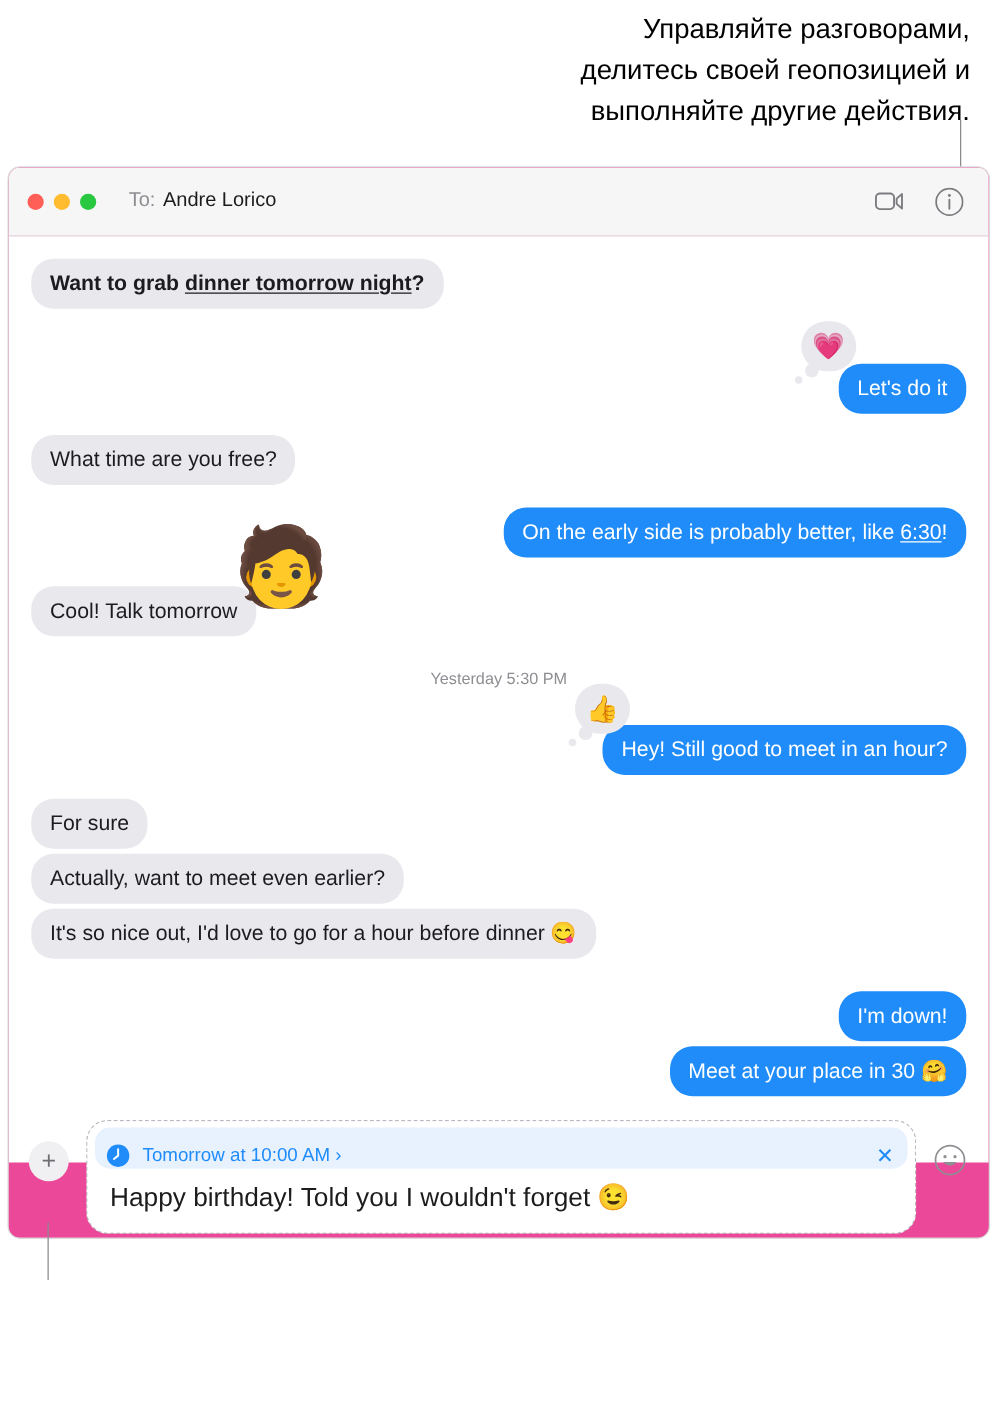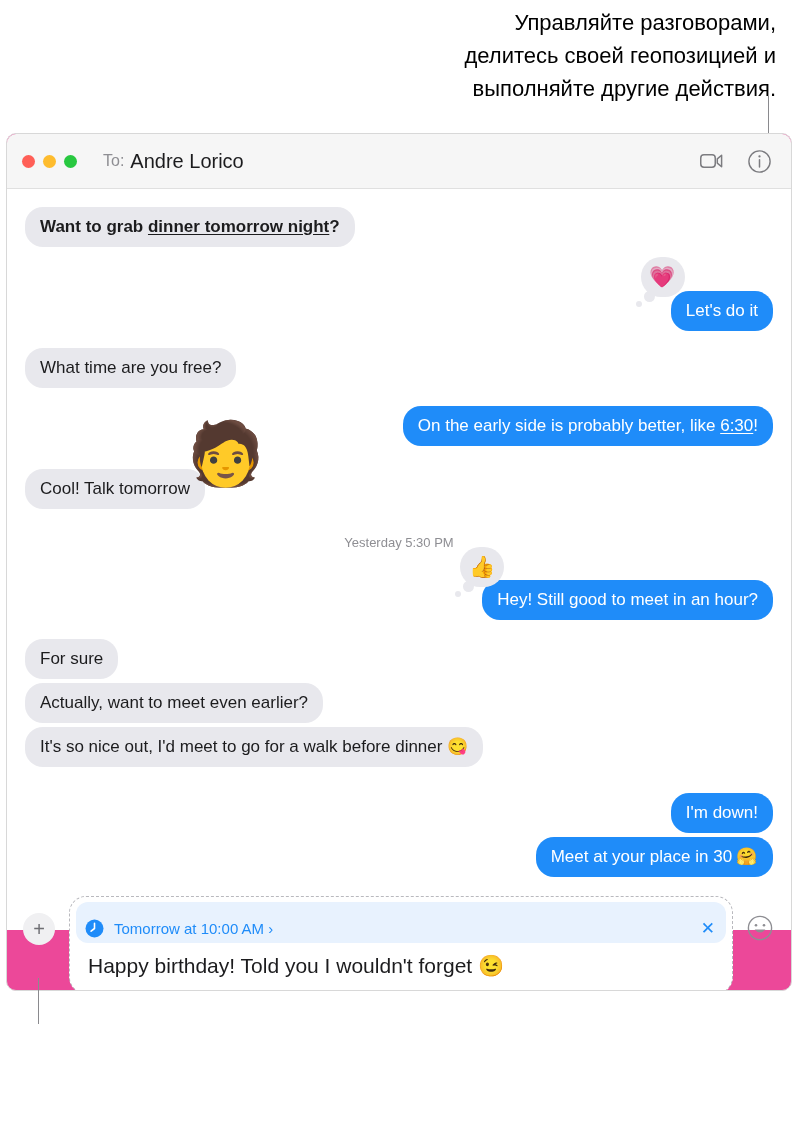--- a/index.html
+++ b/index.html
@@ -69,7 +69,7 @@
   }
   .to-name {
     margin-left: 6px;
-    font-size: 20px;
+    font-size: 16px;
     color: #1c1c1e;
   }
   .titlebar-actions {

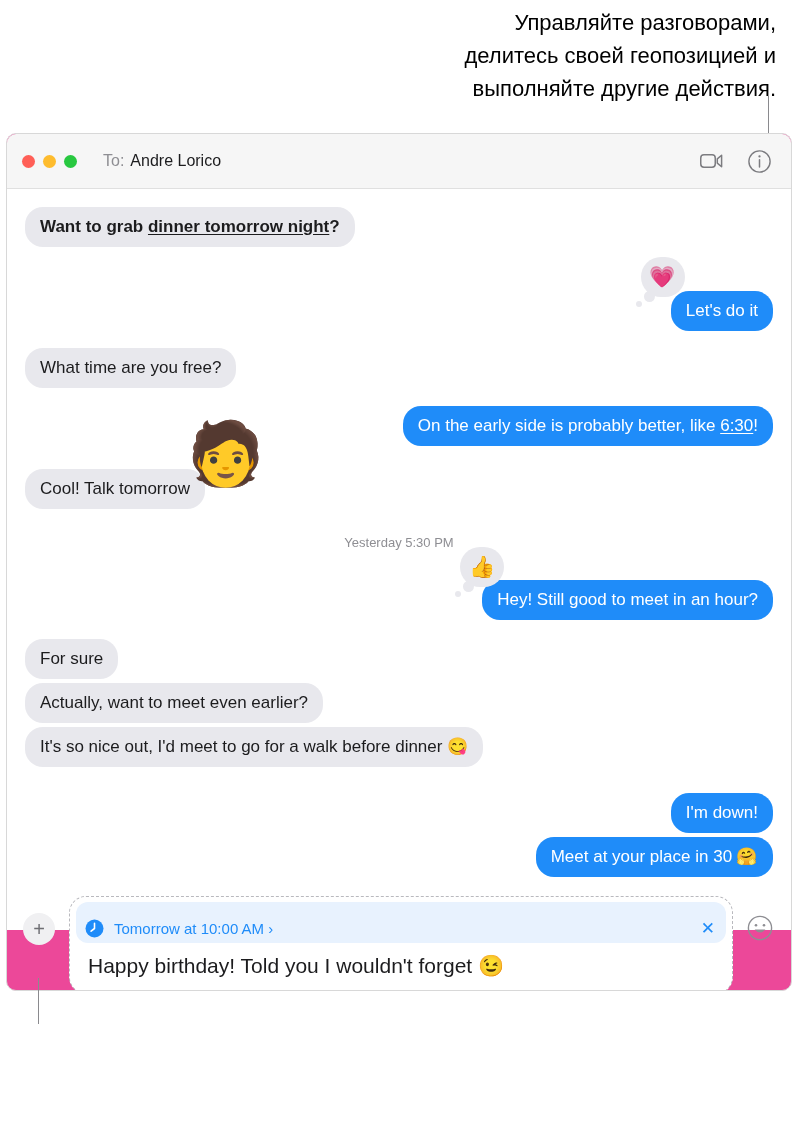--- a/index.html
+++ b/index.html
@@ -344,7 +344,7 @@
       </div>
 
       <div class="row left" style="margin-top:4px;">
-        <div class="bubble gray tail-left">It's so nice out, I'd meet to go for a walk before dinner 😋</div>
+        <div class="bubble gray tail-left">It's so nice out, I'd love to go for a hour before dinner 😋</div>
       </div>
 
       <div class="row right" style="margin-top:26px;">

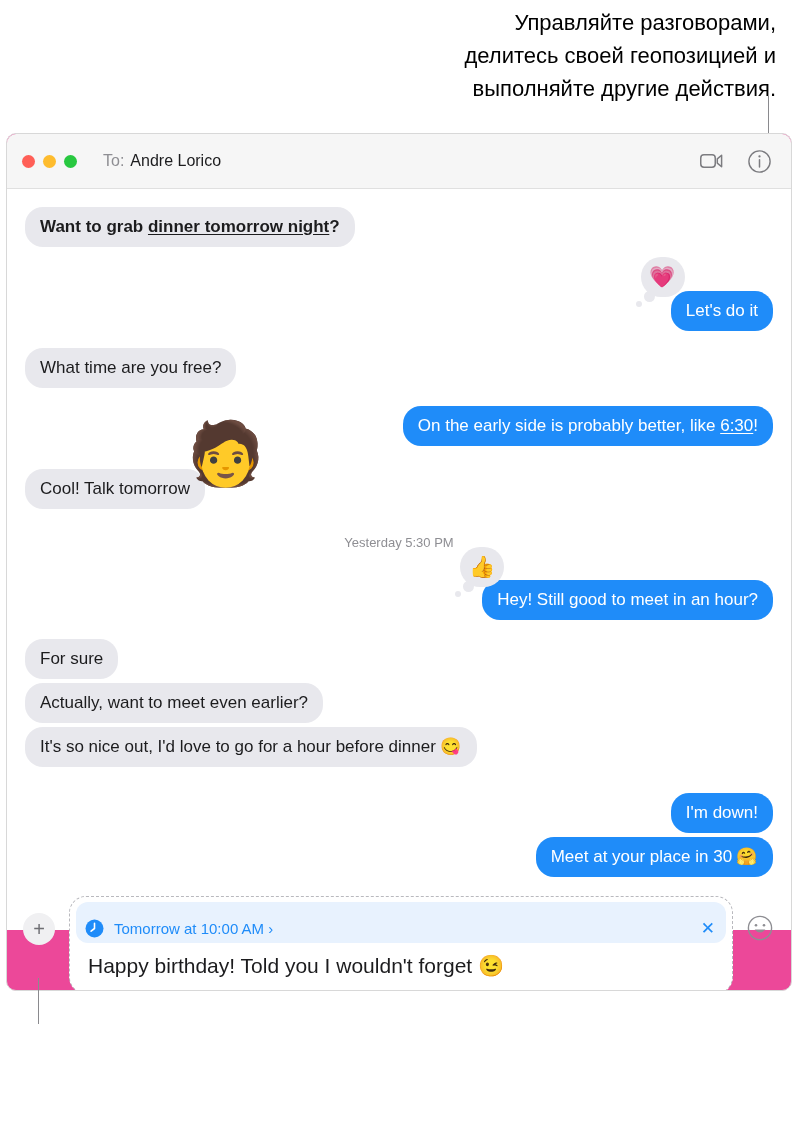--- a/index.html
+++ b/index.html
@@ -231,7 +231,7 @@
     align-items: center;
     background: #e8f2fe;
     border-radius: 12px;
-    height: 41px;
+    height: 33px;
     padding: 12px 11px 0 9px;
   }
   .clock-icon {

